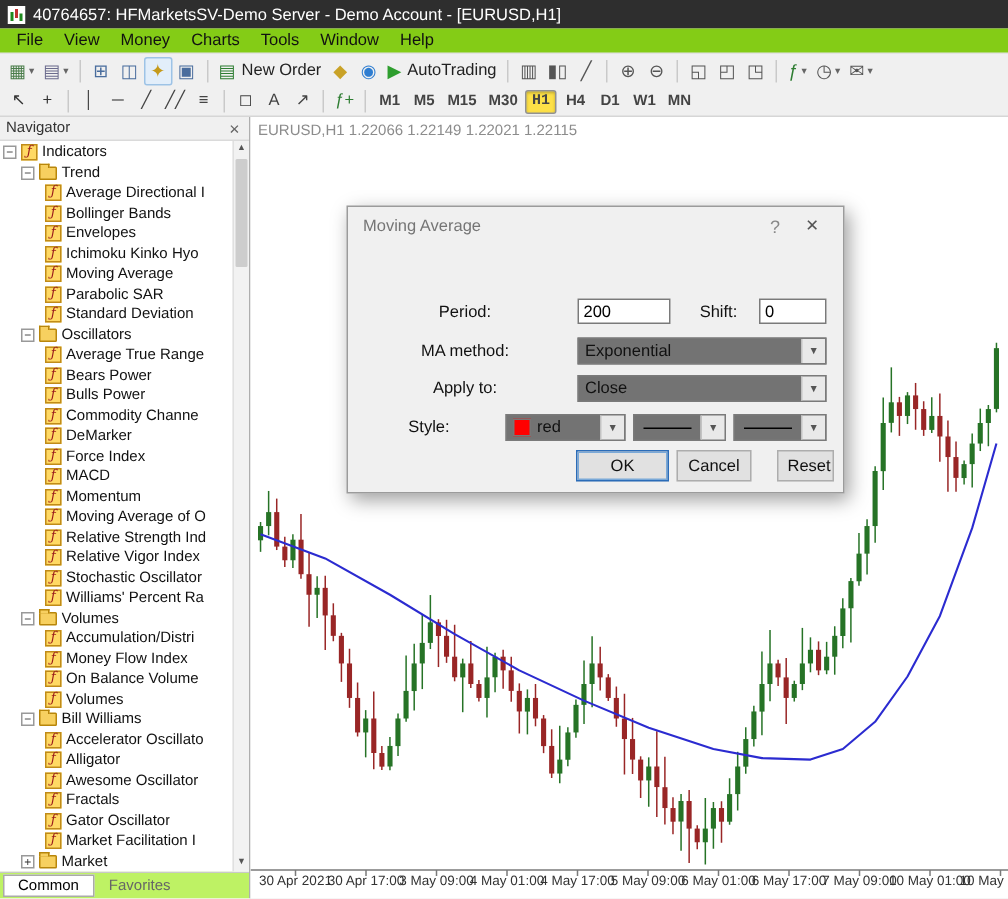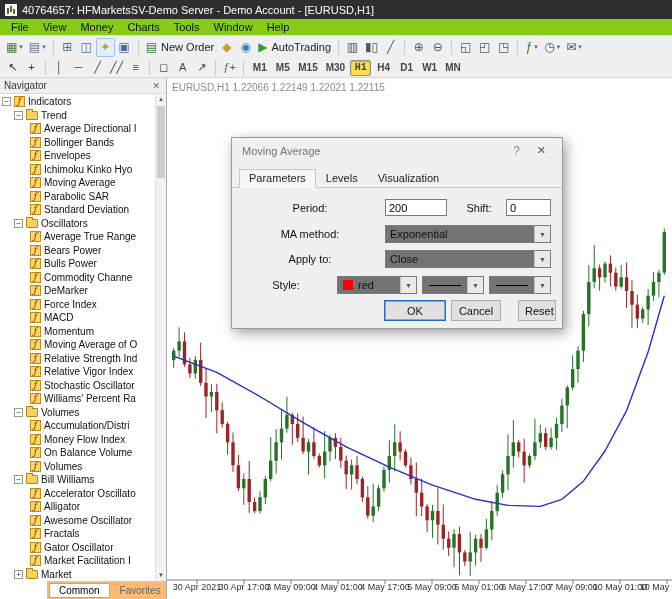--- a/index.html
+++ b/index.html
@@ -658,11 +658,6 @@
           <button class="dlg-help">?</button>
           <button class="dlg-close">✕</button>
         </div>
-        <div class="dlg-tabs">
-          <button class="dlg-tab active">Parameters</button>
-          <button class="dlg-tab">Levels</button>
-          <button class="dlg-tab">Visualization</button>
-        </div>
 
         <label class="fl" style="left:8px;top:64px;width:140px;">Period:</label>
         <input class="fi" style="left: 153px; top: 61px; width: 62px;" value="200">

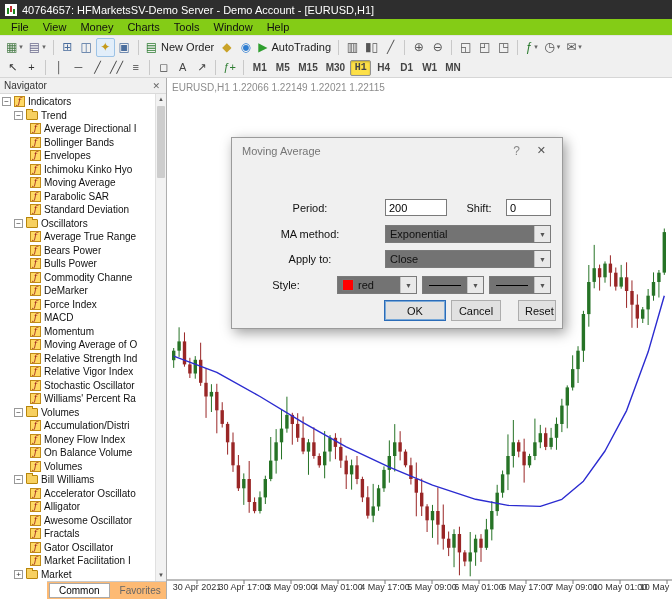--- a/index.html
+++ b/index.html
@@ -46,7 +46,7 @@
   .scroll-btn{position:absolute;left:0;width:10px;height:11px;font-size:6px;color:#555;text-align:center;line-height:11px;background:#f2f2f2;border:none;padding:0;cursor:default;}
   .scroll-up{top:0;} .scroll-down{bottom:0;}
   .scroll-thumb{position:absolute;left:1px;top:12px;width:8px;height:72px;background:#cdcdcd;border-radius:1px;}
-  .nav-tabs{height:17px;background:#fdba74;border-top:1px solid #c9c9c9;display:flex;align-items:center;padding-left:2px;flex:none;margin-left:47px;}
+  .nav-tabs{height:17px;background:#bef264;border-top:1px solid #c9c9c9;display:flex;align-items:center;padding-left:2px;flex:none;}
   .nav-tab{font-size:10px;padding:1px 9px;color:#666;border:1px solid transparent;background:transparent;cursor:default;}
   .nav-tab.active{background:#fff;border-color:#aaa;color:#000;}
   

